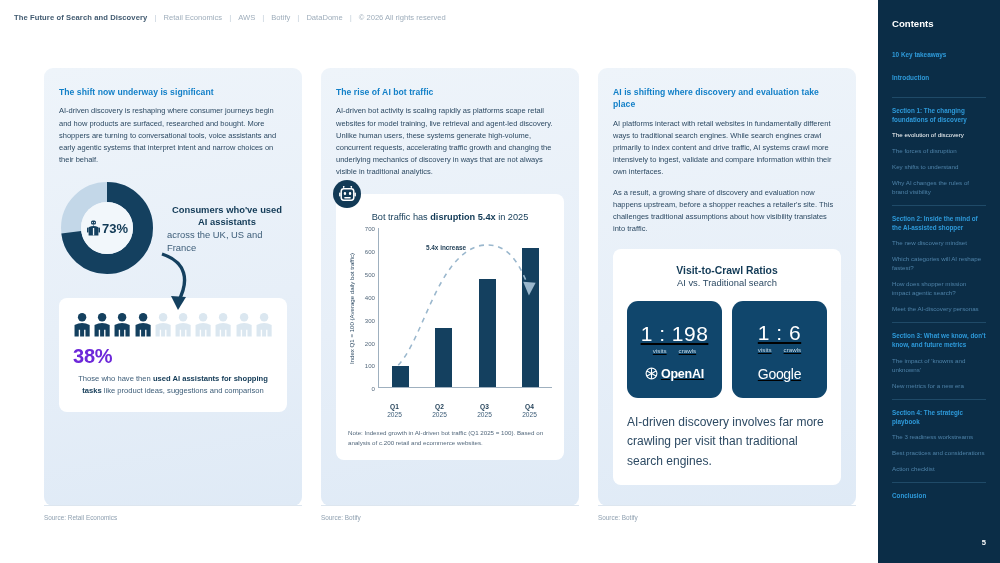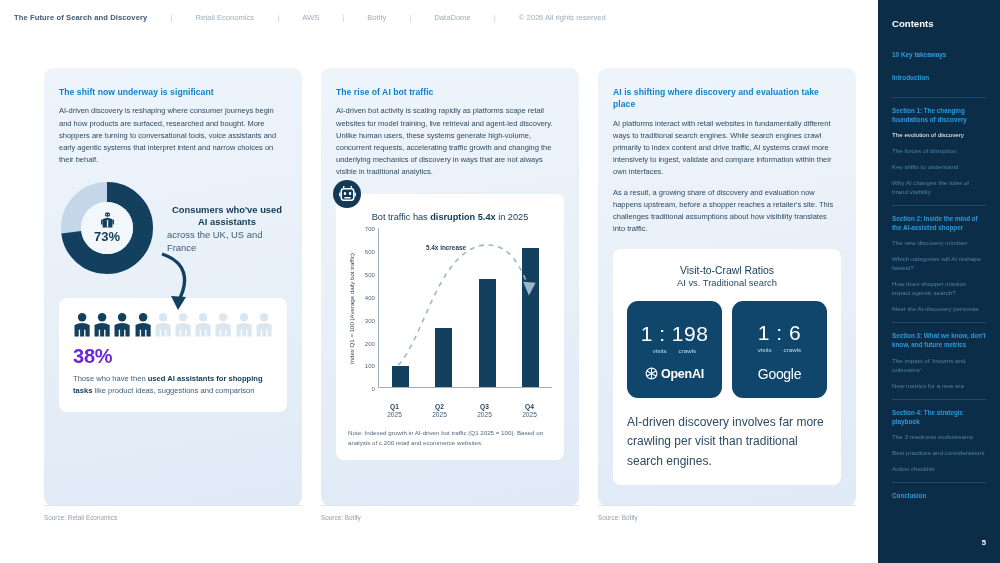--- a/index.html
+++ b/index.html
@@ -15,7 +15,7 @@
   
   .topbar {
     position: absolute; top: 0; left: 0; width: 878px; height: 34px;
-    display: flex; align-items: center; padding-left: 14px; gap: 16px;
+    display: flex; align-items: center; padding-left: 14px; gap: 0px;
   }
   .topbar .brand {
     font-size: 7.6px; font-weight: bold; color: #415a70; letter-spacing: .1px;

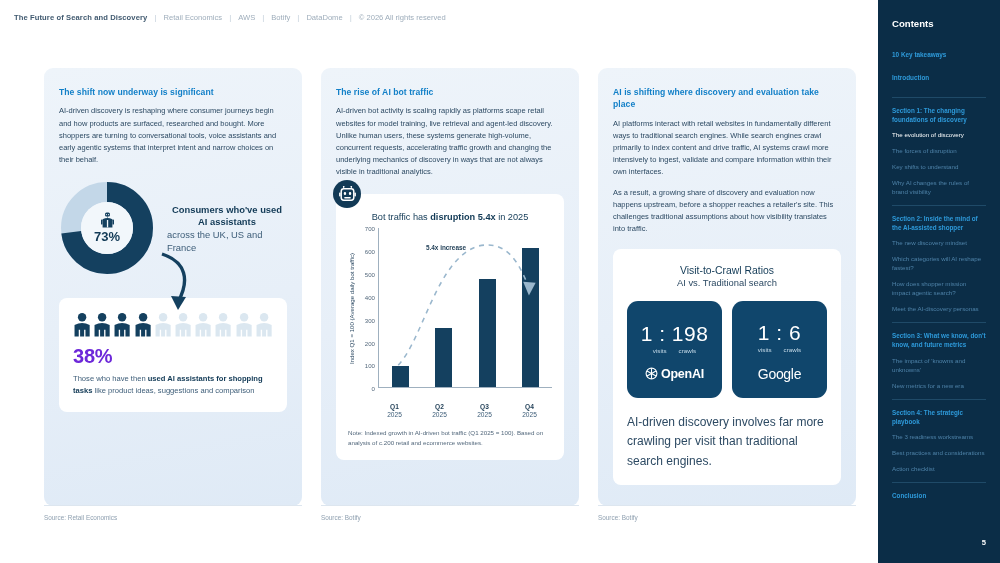--- a/index.html
+++ b/index.html
@@ -49,7 +49,7 @@
   .donut-wrap svg { display: block; }
   .donut-center {
     position: absolute; top: 0; left: 0; width: 96px; height: 96px;
-    display: flex; flex-direction: column; align-items: center; justify-content: center;
+    display: flex; flex-direction: row; align-items: center; justify-content: center;
     gap: 1px;
   }
   .donut-center .pct { font-size: 13px; font-weight: bold; color: #123a56; }

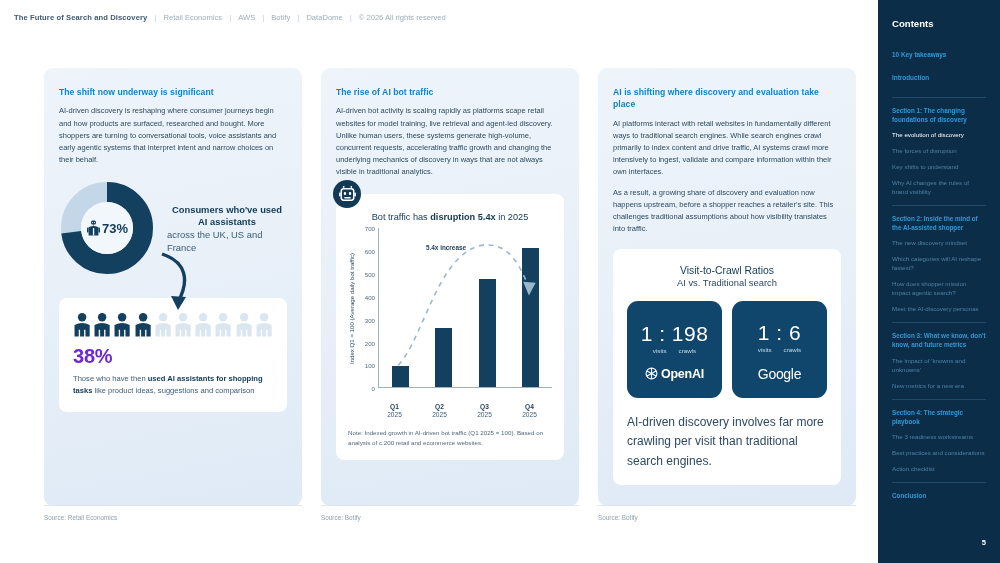--- a/index.html
+++ b/index.html
@@ -116,7 +116,7 @@
     margin-top: 14px; background: #ffffff; border-radius: 8px;
     padding: 16px 14px 14px 14px;
   }
-  .ratio-title { font-size: 10.4px; font-weight: normal; color: #123a56; text-align: center; }
+  .ratio-title { font-size: 10.4px; font-weight: bold; color: #123a56; text-align: center; }
   .ratio-sub { font-size: 9.4px; color: #2d4a63; text-align: center; margin-top: 1px; margin-bottom: 13px; }
   .tiles { display: flex; gap: 10px; justify-content: center; }
   .tile {

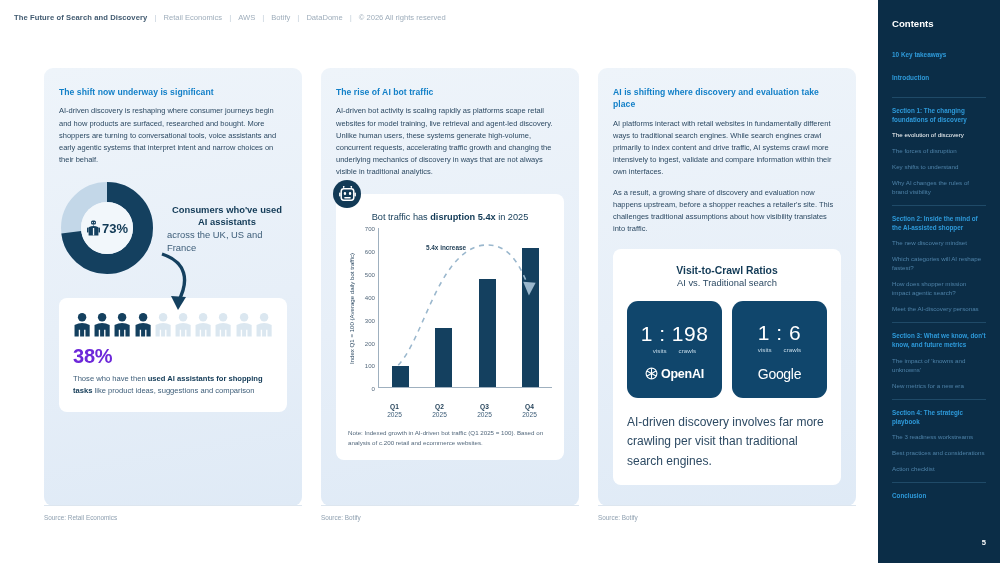--- a/index.html
+++ b/index.html
@@ -118,7 +118,7 @@
   }
   .ratio-title { font-size: 10.4px; font-weight: bold; color: #123a56; text-align: center; }
   .ratio-sub { font-size: 9.4px; color: #2d4a63; text-align: center; margin-top: 1px; margin-bottom: 13px; }
-  .tiles { display: flex; gap: 10px; justify-content: center; }
+  .tiles { display: flex; gap: 10px; justify-content: center; text-decoration: underline; }
   .tile {
     width: 97px; height: 97px; border-radius: 11px; background: #10466c;
     display: flex; flex-direction: column; align-items: center; justify-content: center;

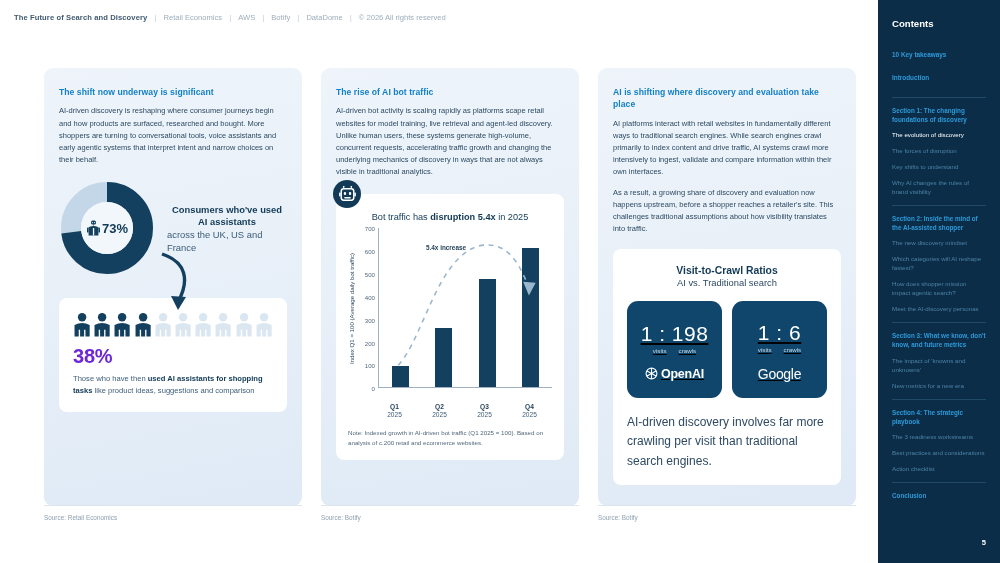--- a/index.html
+++ b/index.html
@@ -66,7 +66,7 @@
   }
   .people { display: flex; gap: 2px; margin-bottom: 7px; }
   .big-pct { font-size: 20px; font-weight: bold; color: #6d28d9; margin-bottom: 5px; letter-spacing: -.2px; }
-  .panel-note { font-size: 7.6px; color: #3d5d78; line-height: 1.6; }
+  .panel-note { font-size: 7.6px; color: #3d5d78; line-height: 1.6; text-align: center; }
   .panel-note b { color: #123a56; }
 
   

